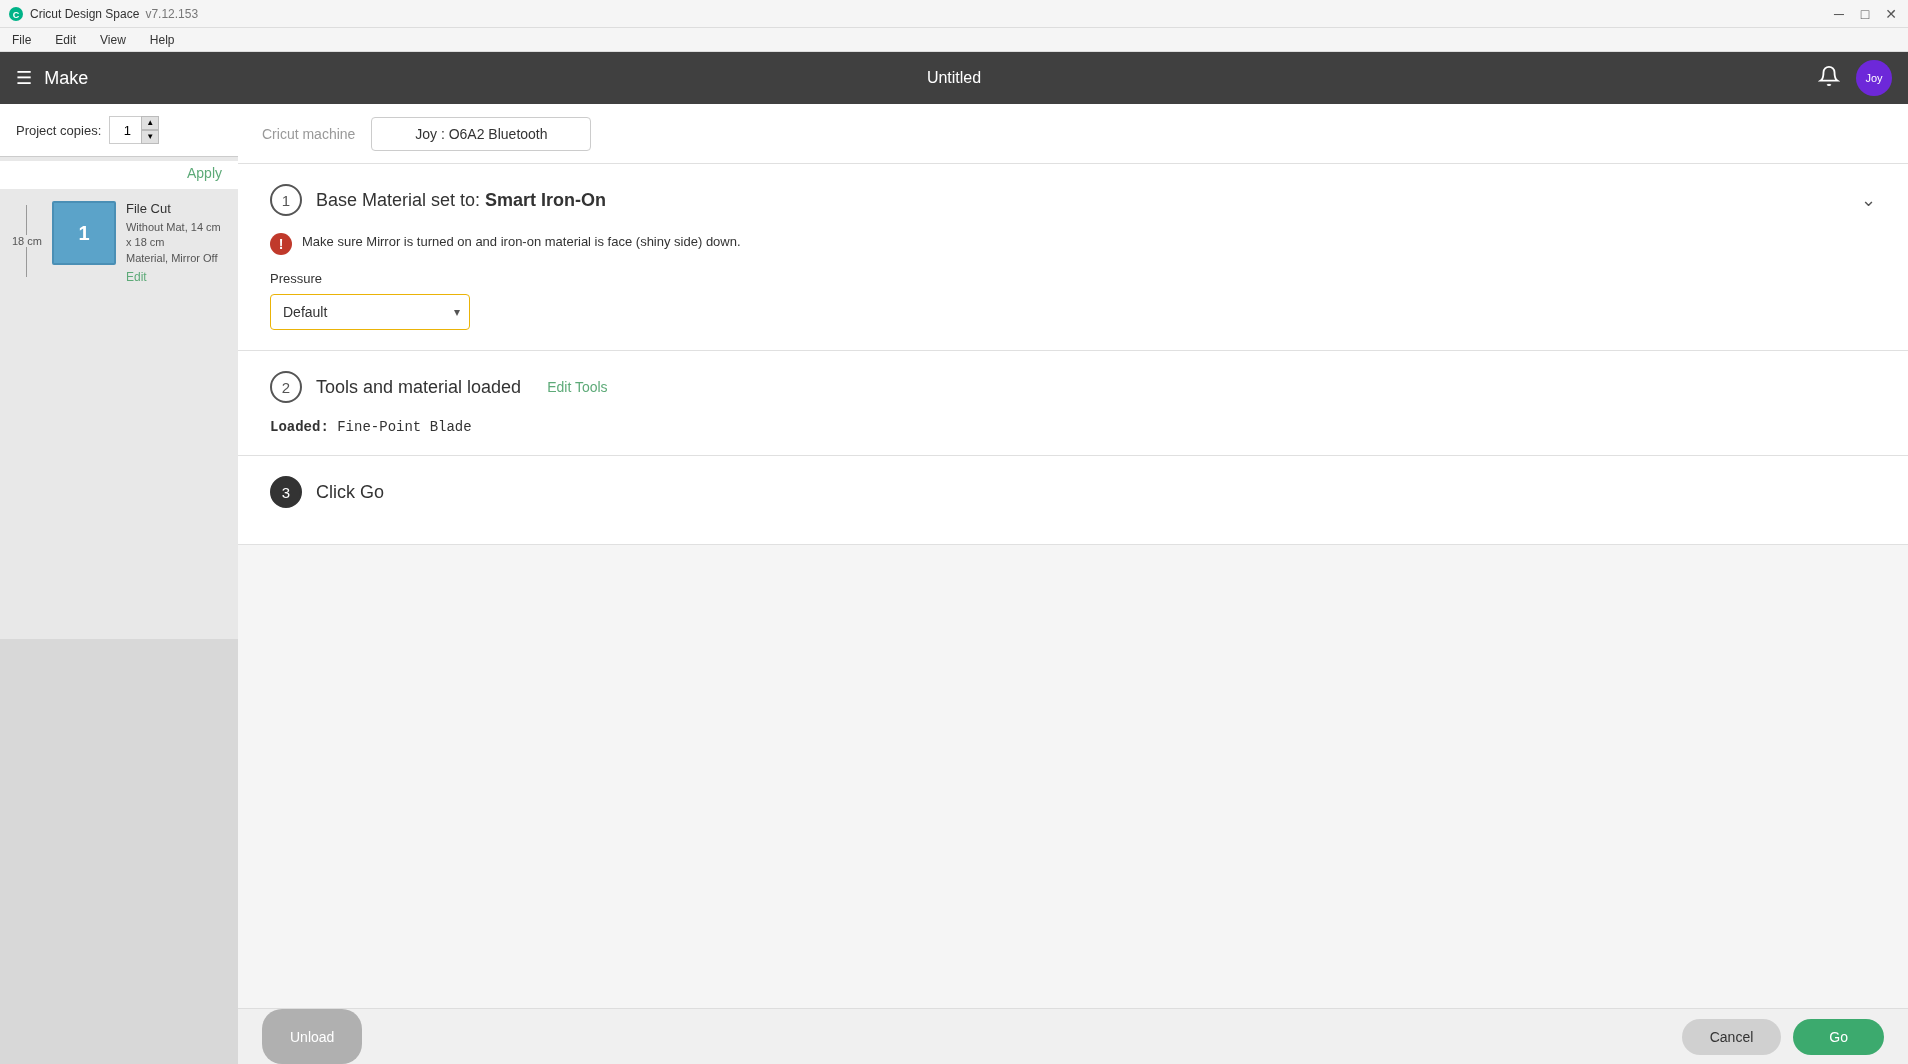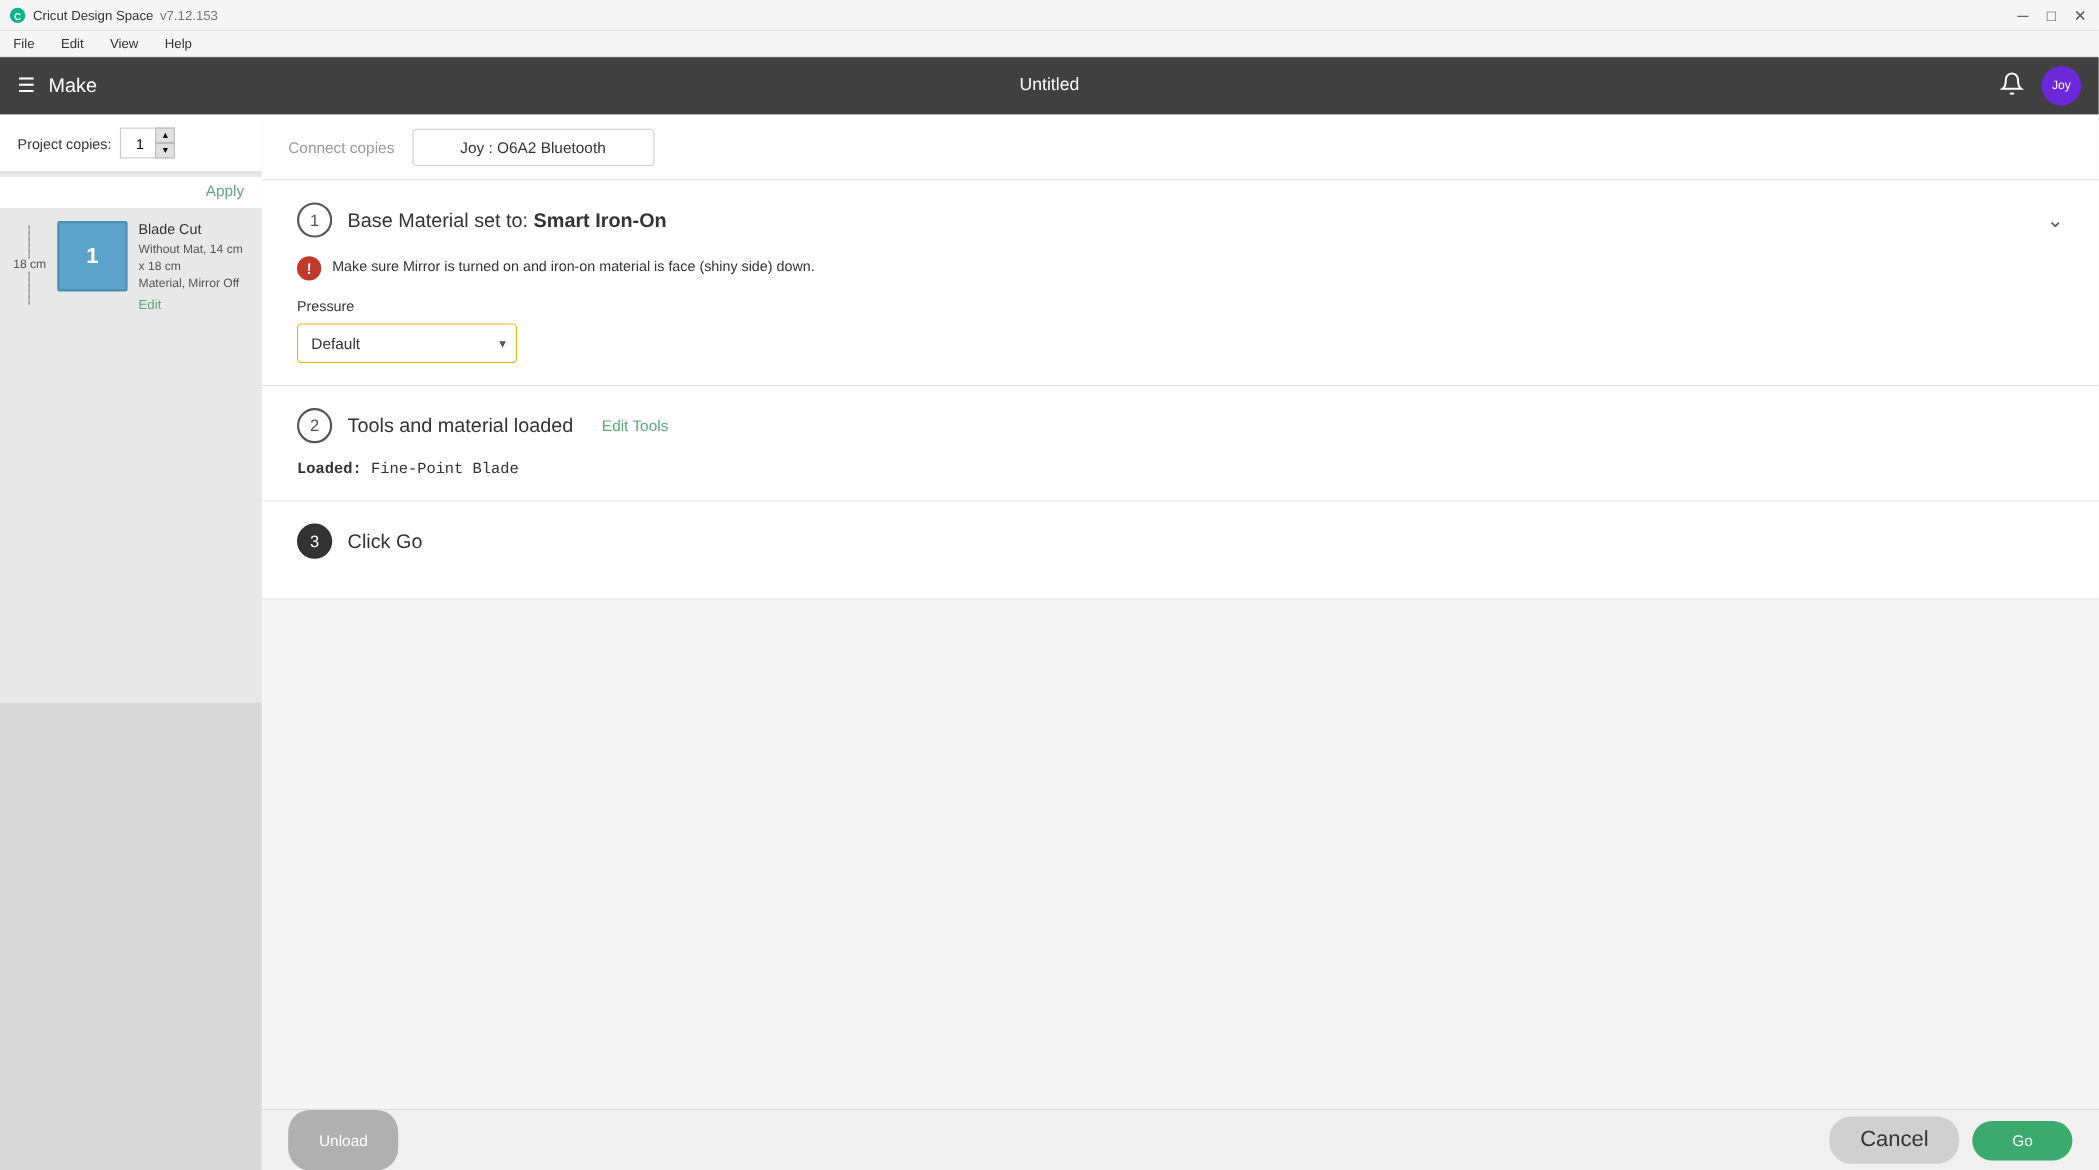--- a/index.html
+++ b/index.html
@@ -541,7 +541,7 @@
   <div class="right-main">
 
     <div class="connect-header">
-      <span class="connect-label">Connect copies</span>
+      <span class="connect-label">Cricut machine</span>
       <button class="connect-btn">Joy : O6A2 Bluetooth</button>
     </div>
 

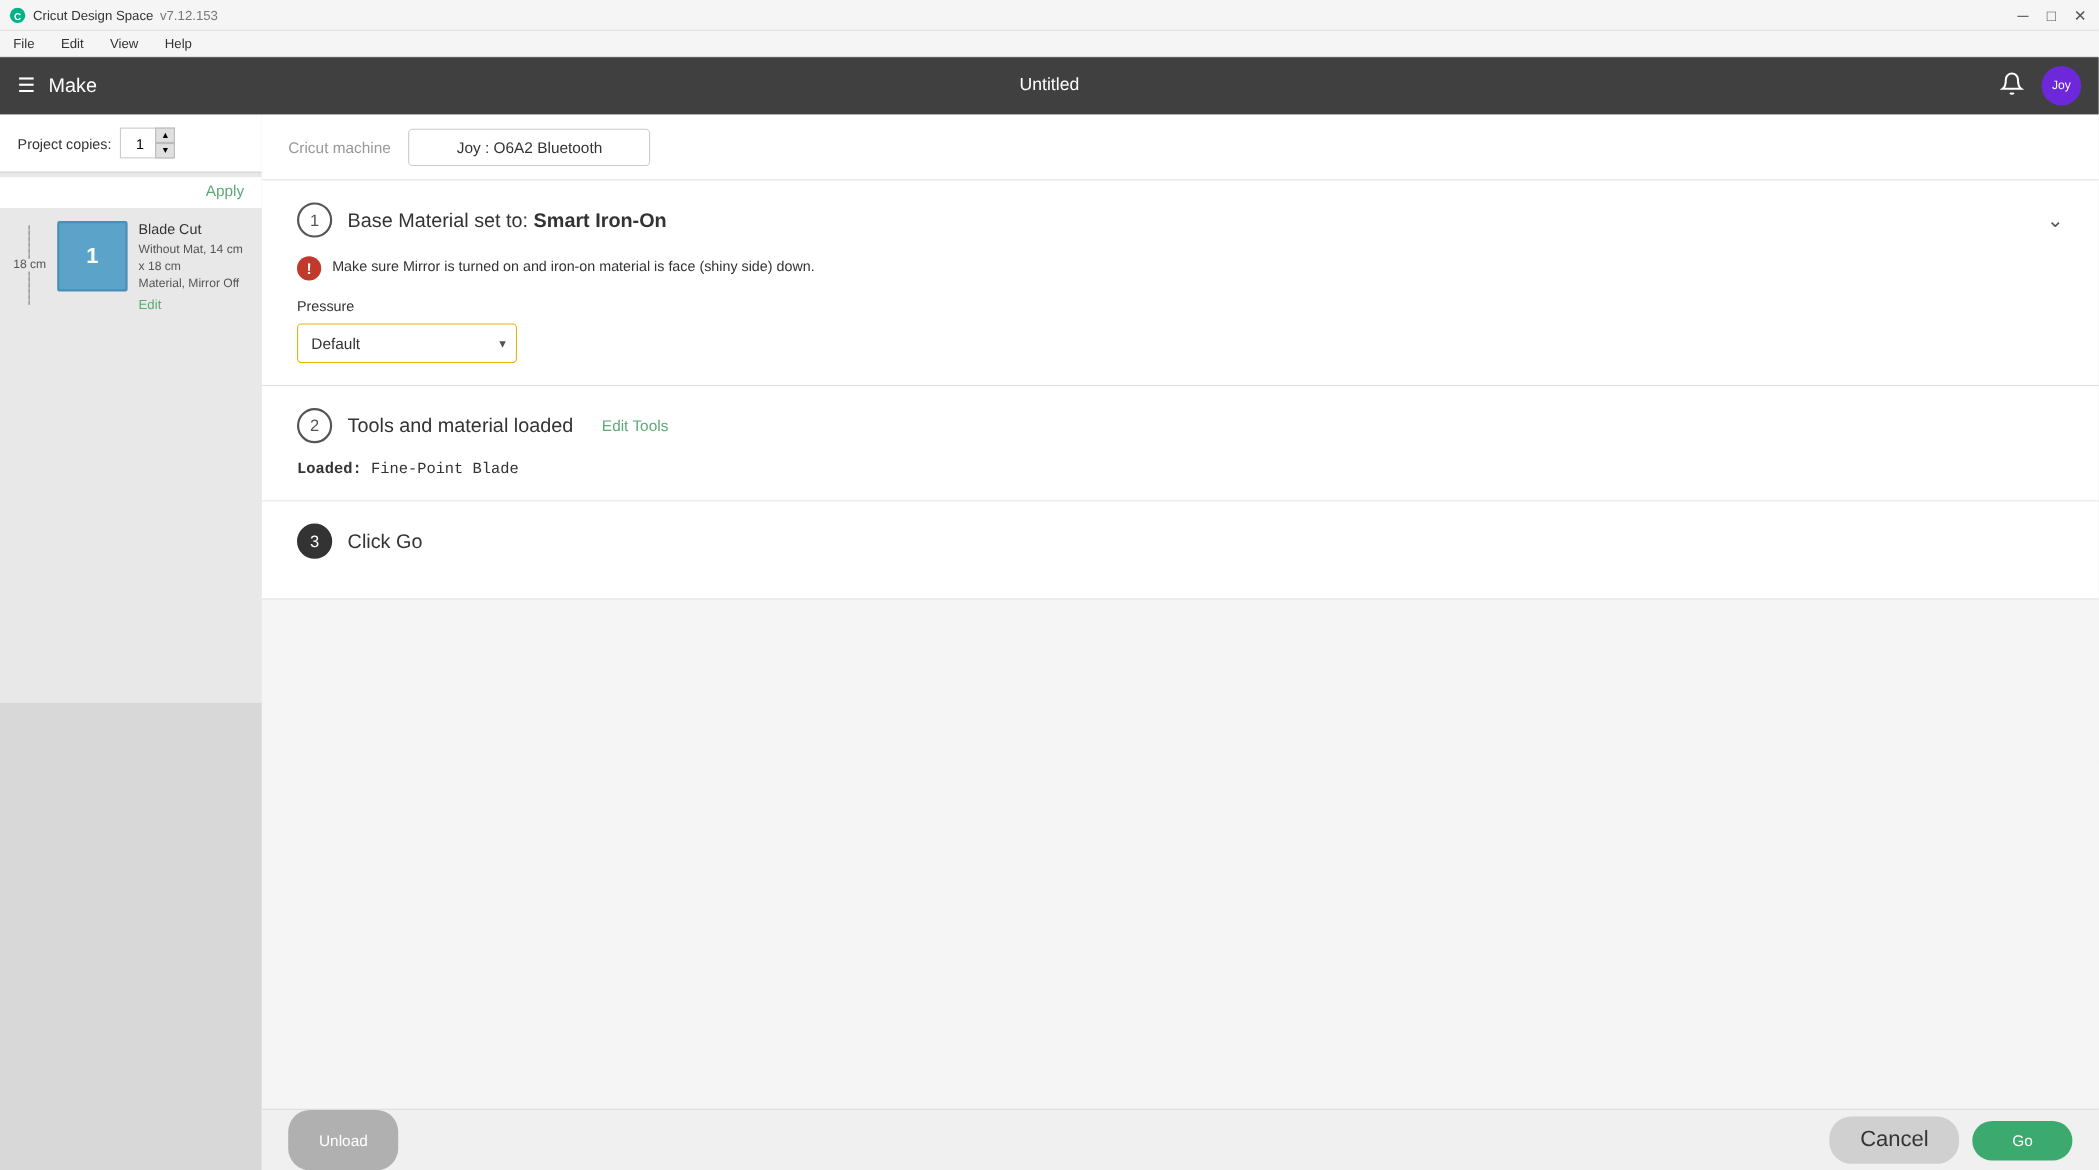--- a/index.html
+++ b/index.html
@@ -529,7 +529,7 @@
         </div>
         <div class="cut-thumbnail">1</div>
         <div class="cut-info">
-          <div class="cut-title">Blade Cut</div>
+          <div class="cut-title">File Cut</div>
           <div class="cut-subtitle">Without Mat, 14 cm x 18 cm<br>Material, Mirror Off</div>
           <div class="cut-edit">Edit</div>
         </div>

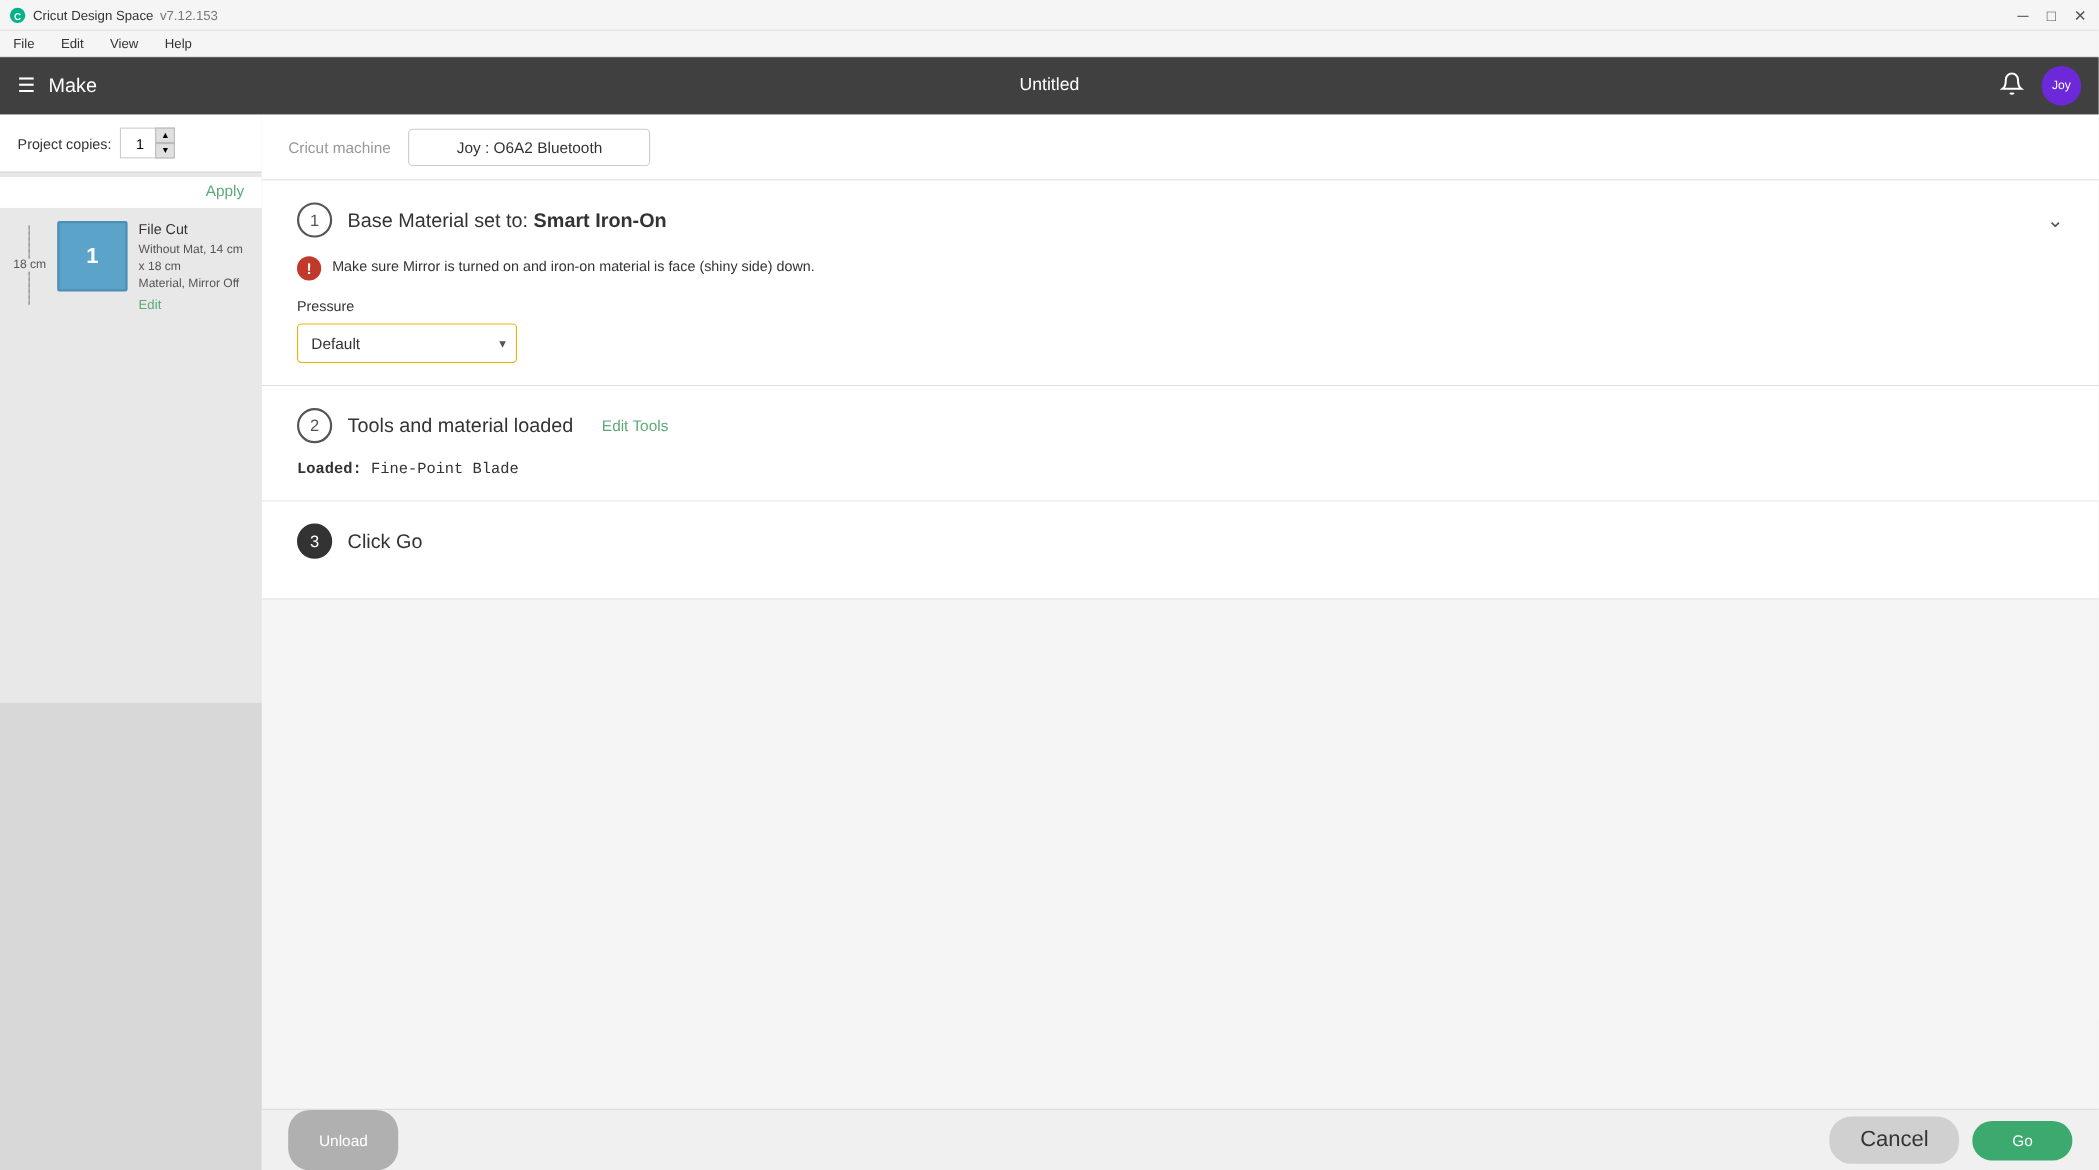--- a/index.html
+++ b/index.html
@@ -452,7 +452,7 @@
       border: none;
       border-radius: 20px;
       padding: 10px 28px;
-      font-size: 20px;
+      font-size: 14px;
       cursor: pointer;
     }
     .go-btn {

